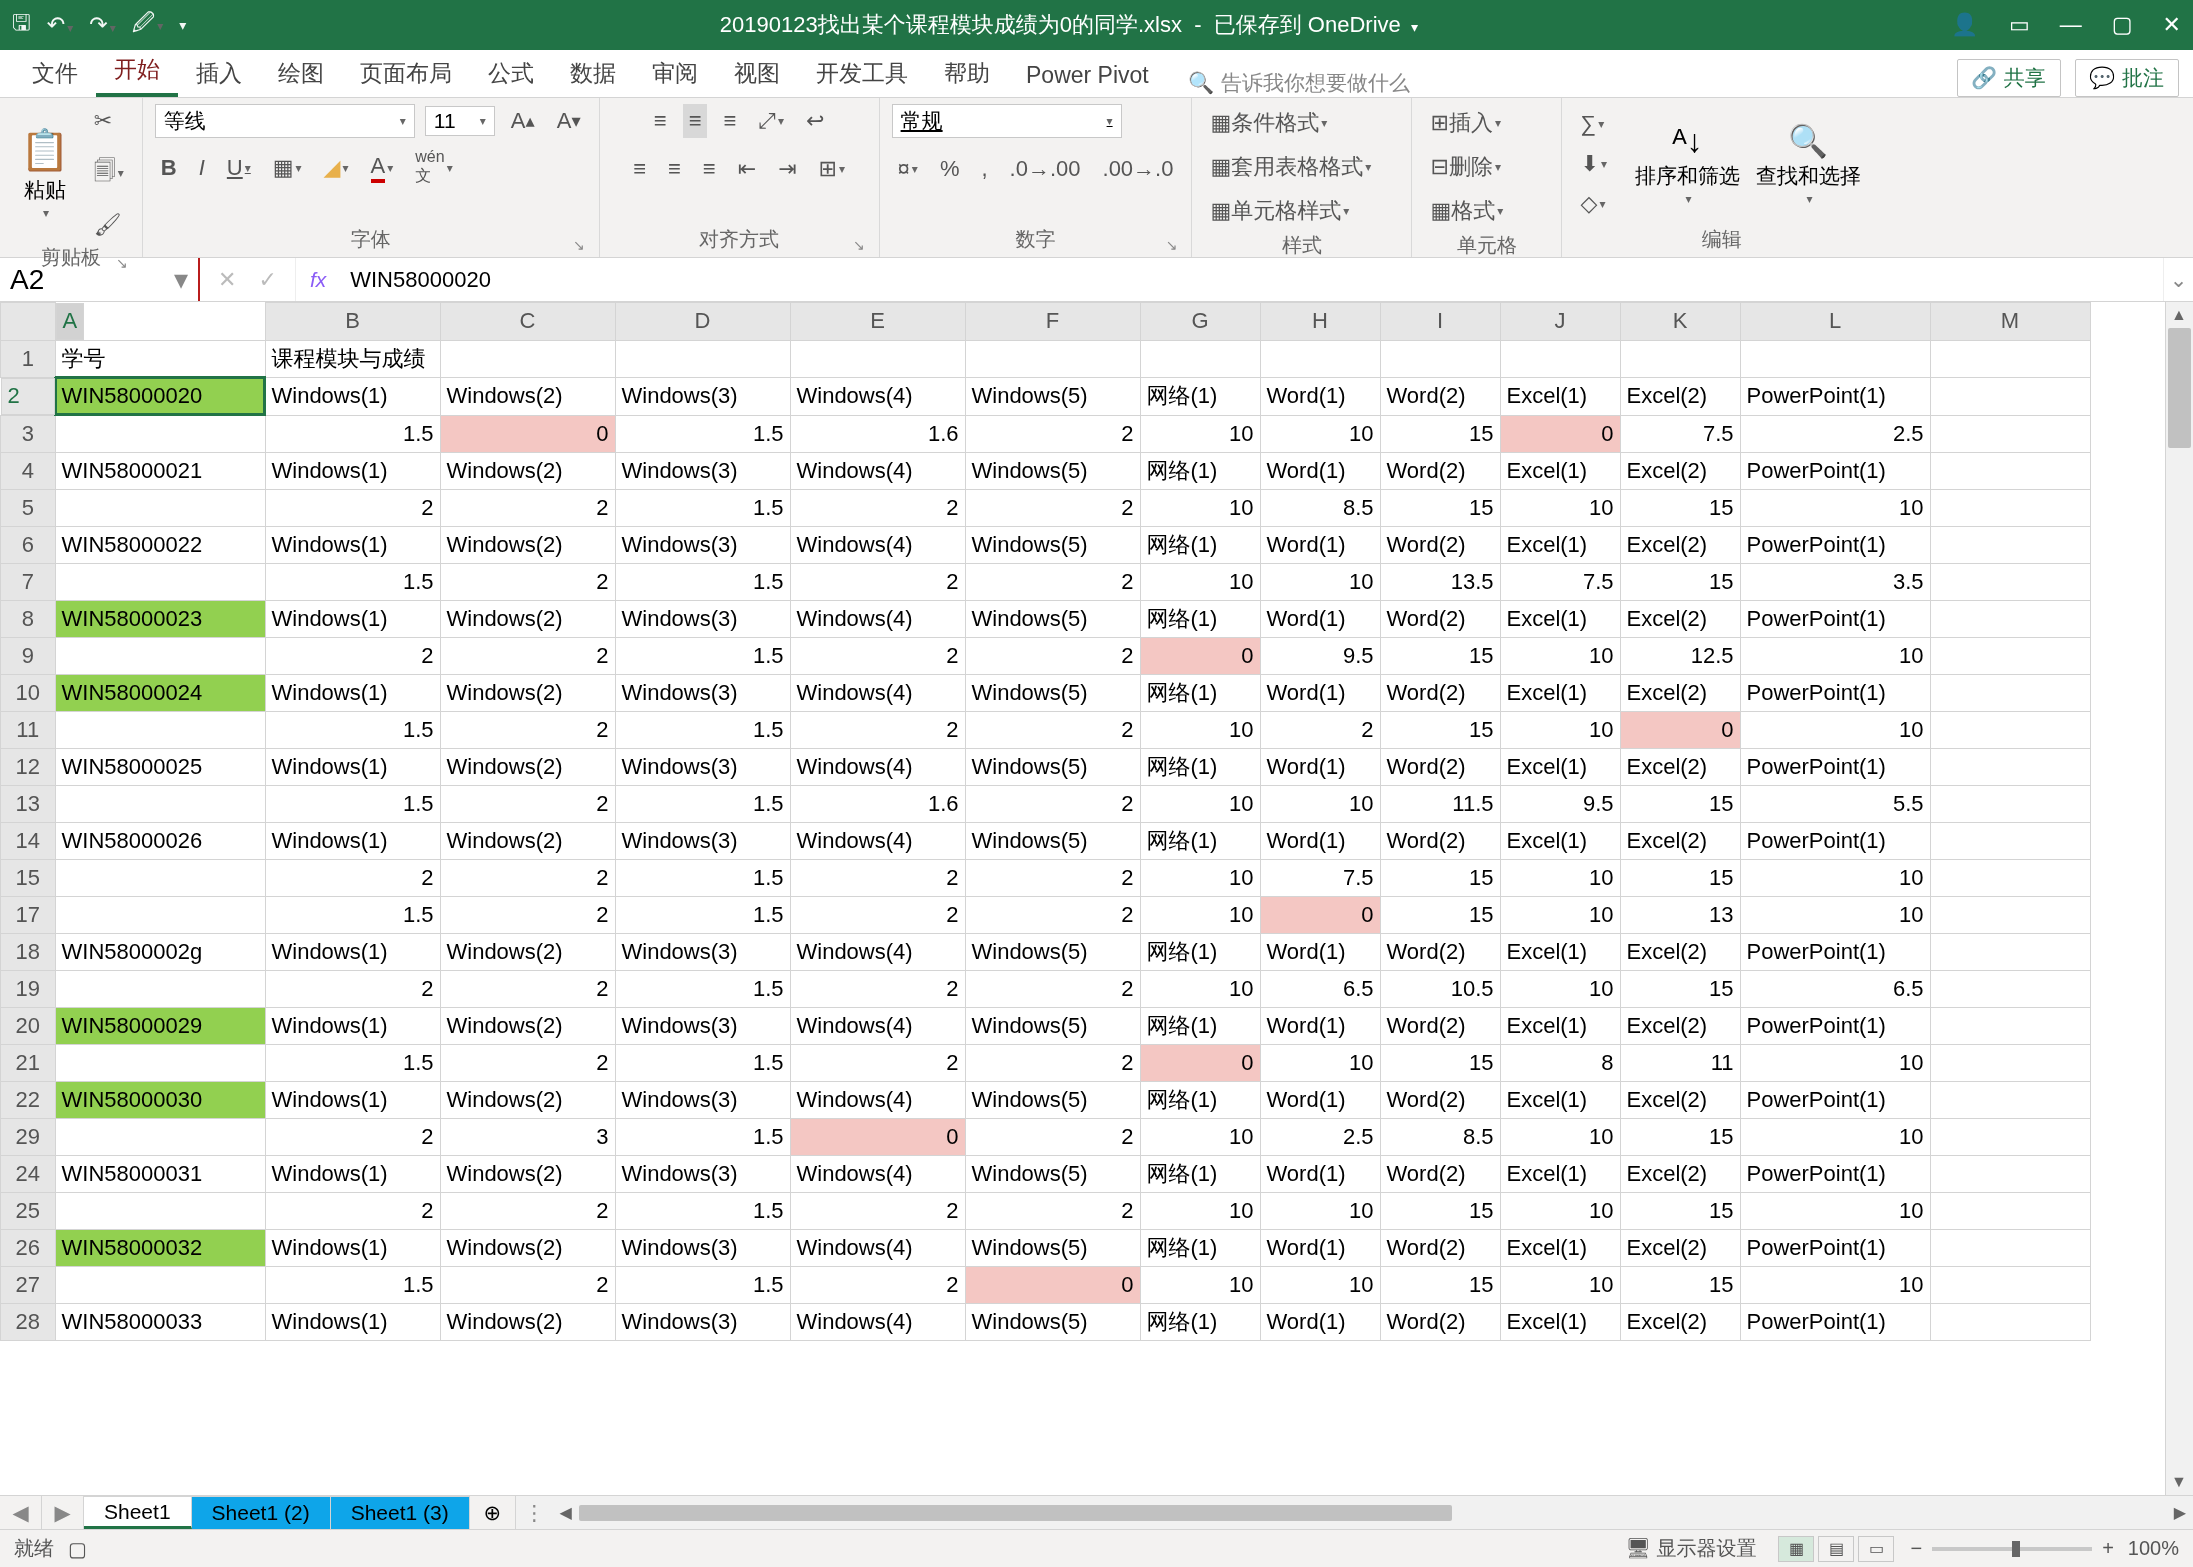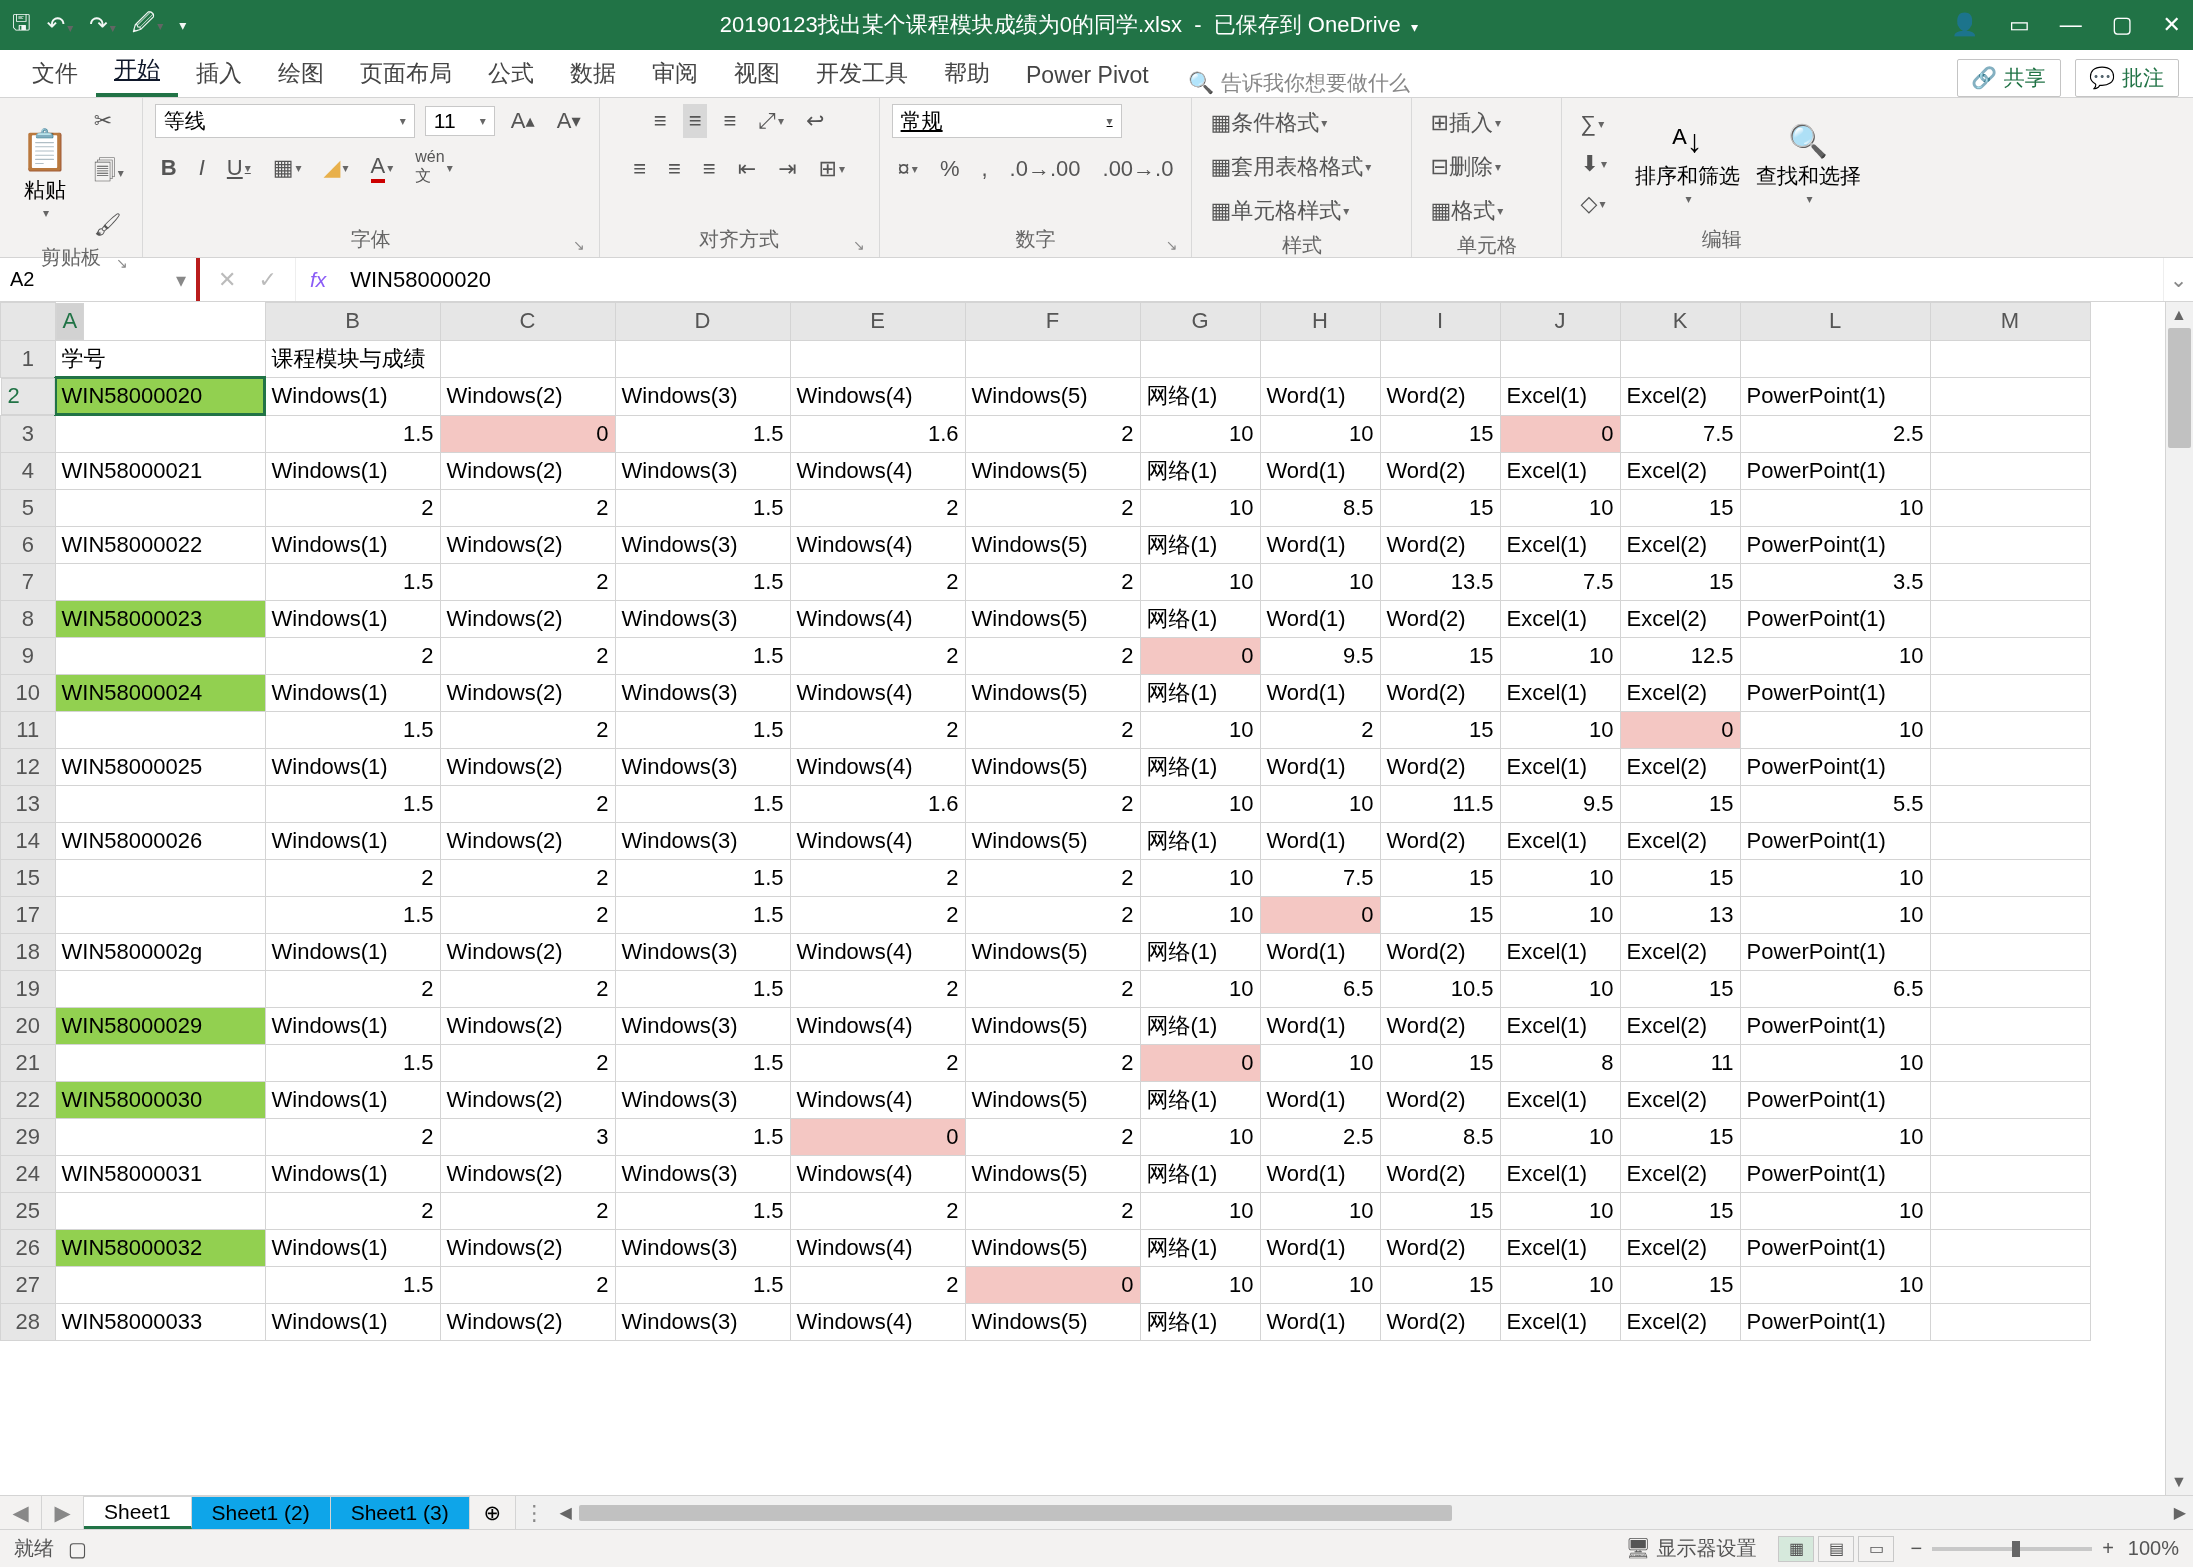--- a/index.html
+++ b/index.html
@@ -17,7 +17,7 @@
 
 .ribbon-tabs { background: #fff; height: 48px; display: flex; align-items: flex-end; border-bottom: 1px solid #d4d4d4; padding: 0 14px; }
 .ribbon-tabs .tab { padding: 10px 18px 8px 18px; font-size: 23px; color: #444; cursor: pointer; }
-.ribbon-tabs .tab.active { color: #0f172a; border-bottom: 4px solid #217346; font-weight: 500; text-decoration: underline; }
+.ribbon-tabs .tab.active { color: #7f1d1d; border-bottom: 4px solid #217346; font-weight: 500; }
 .ribbon-tabs .tell-me { margin-left: 22px; display:flex;align-items:center;gap:6px;color:#888;}
 .ribbon-tabs .spacer { flex: 1; }
 .ribbon-tabs .share, .ribbon-tabs .comments { border: 1px solid #c4c4c4; padding: 4px 14px; margin-left: 14px; border-radius: 2px; font-size: 21px; color: #217346; display:flex;align-items:center;gap:6px;cursor:pointer;}

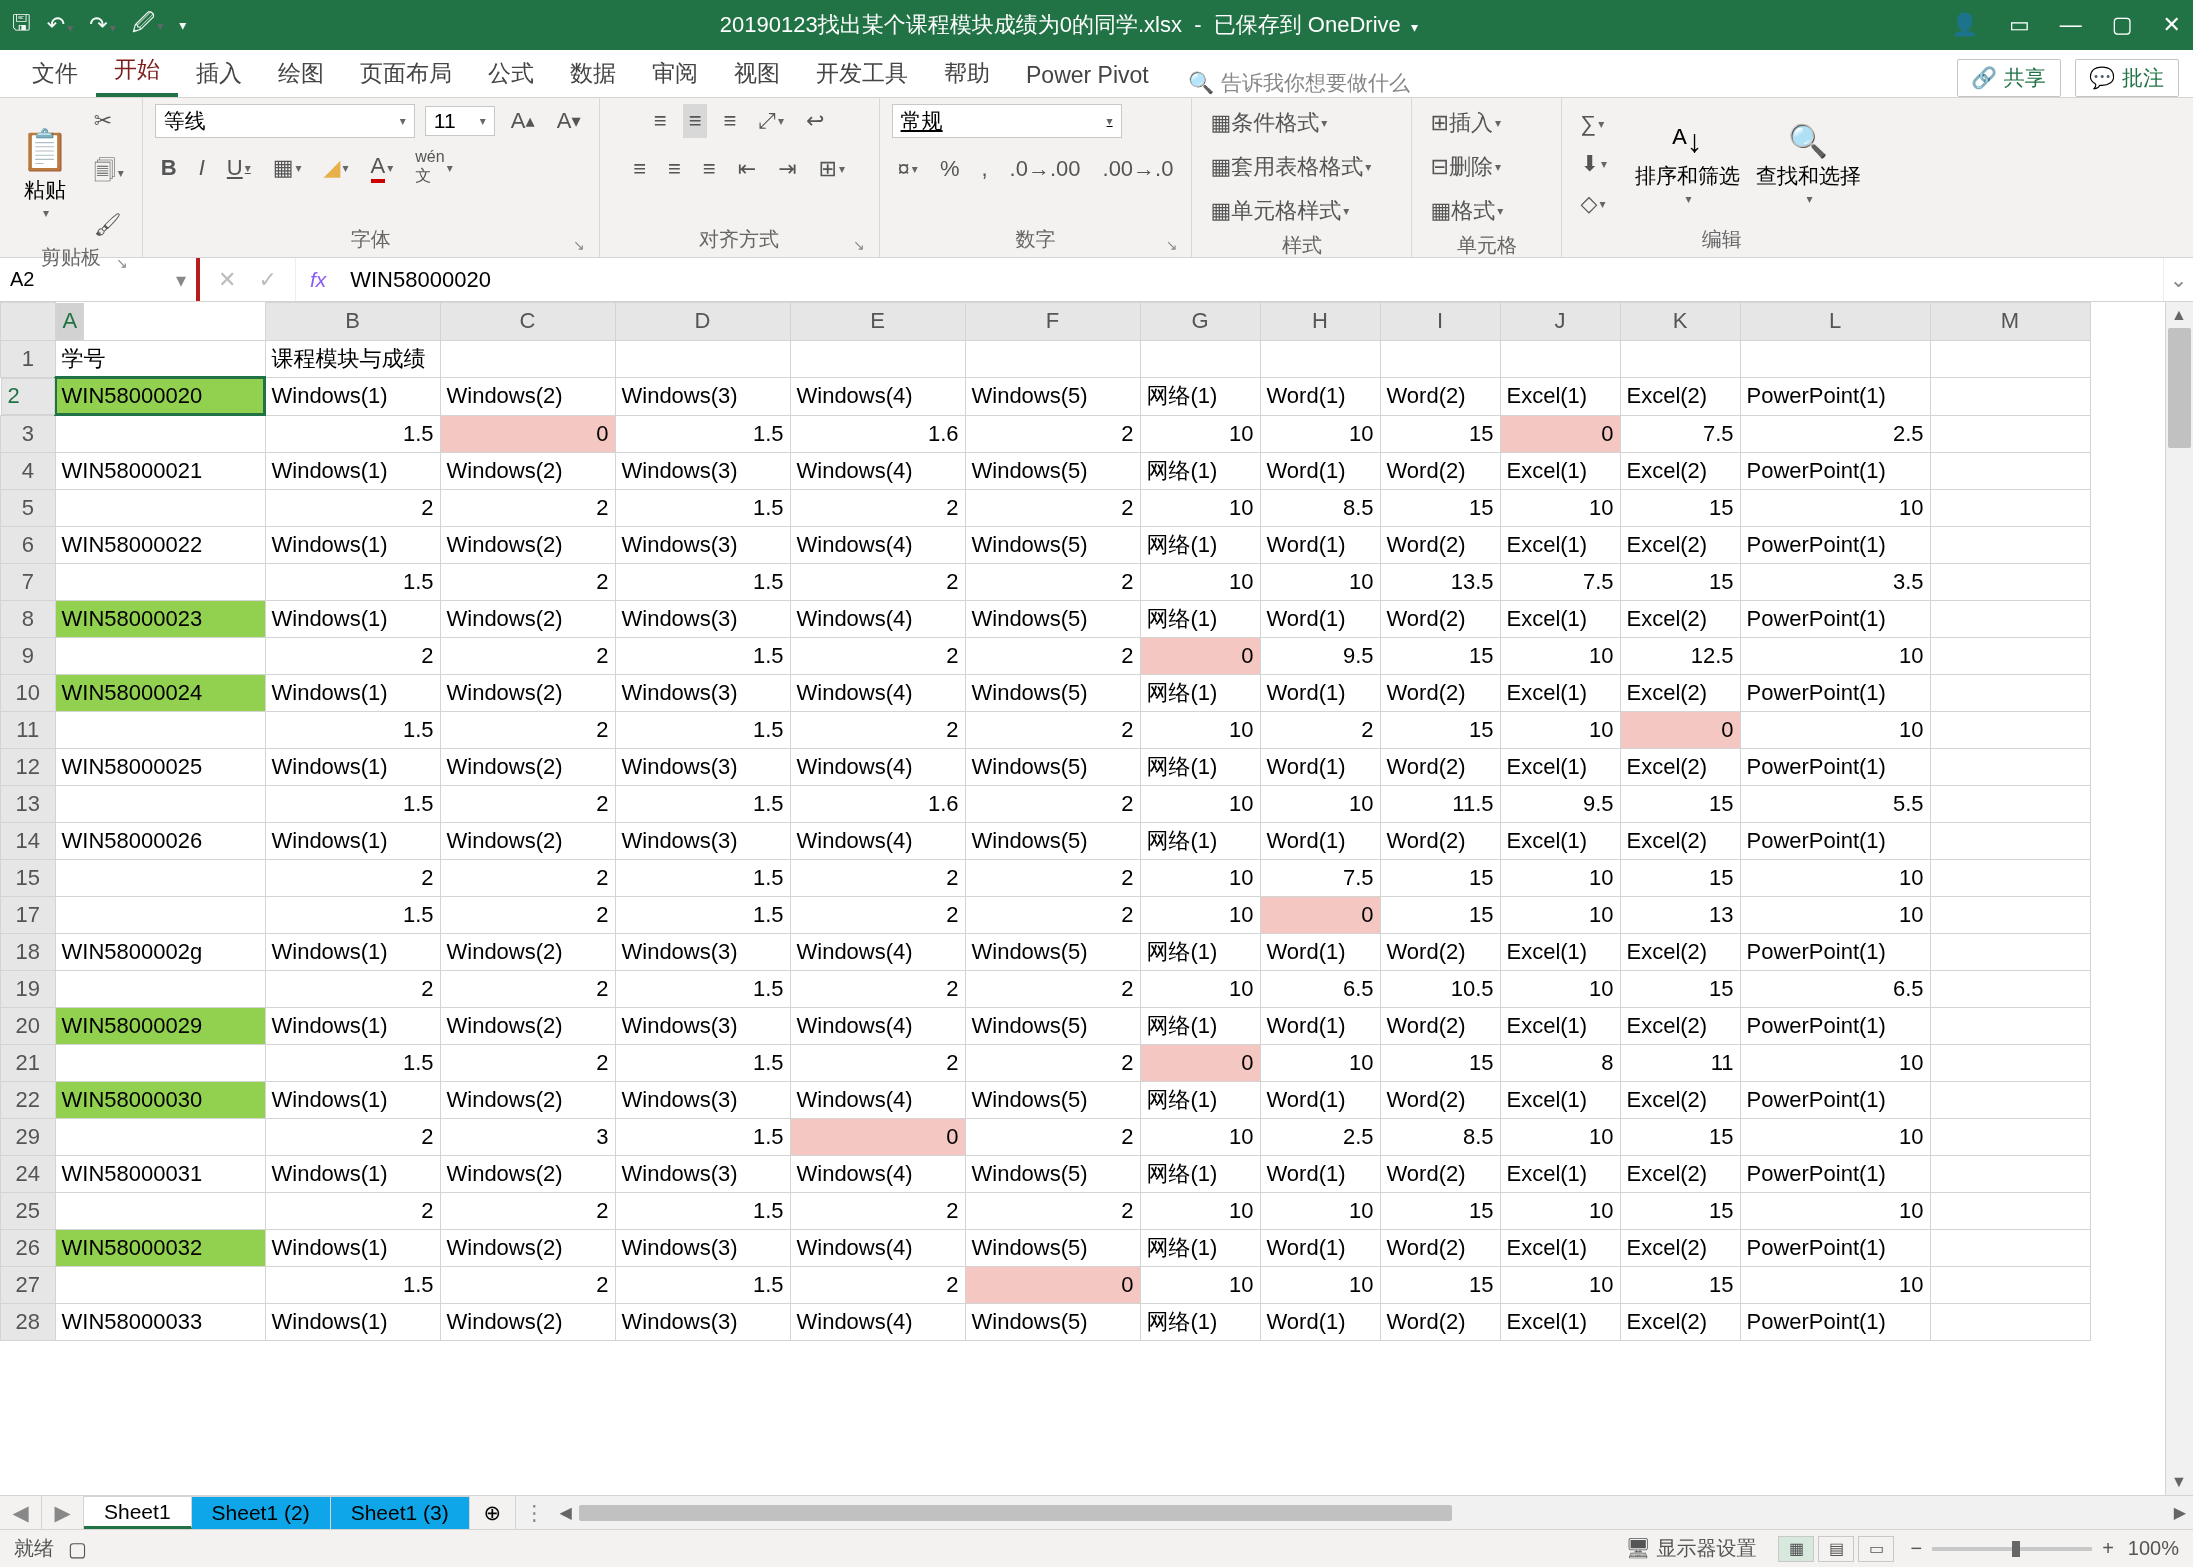--- a/index.html
+++ b/index.html
@@ -37,7 +37,7 @@
 
 
 .formula-bar { height: 44px; border-bottom: 1px solid #d4d4d4; display:flex; align-items:stretch; }
-.name-box { width: 200px; border-right:4px solid #b91c1c; display:flex; align-items:center; padding: 0 10px; font-size:20px; }
+.name-box { width: 200px; border-right:2px solid #b91c1c; display:flex; align-items:center; padding: 0 10px; font-size:28px; }
 .name-box .dd{margin-left:auto;color:#888;}
 .fx-icons{ display:flex; align-items:center; gap:22px; padding: 0 18px; border-right:1px solid #eee; color:#bbb; font-size:22px;}
 .fx-label{ padding: 0 14px; display:flex;align-items:center; font-style:italic; color:#8b5cf6;}

